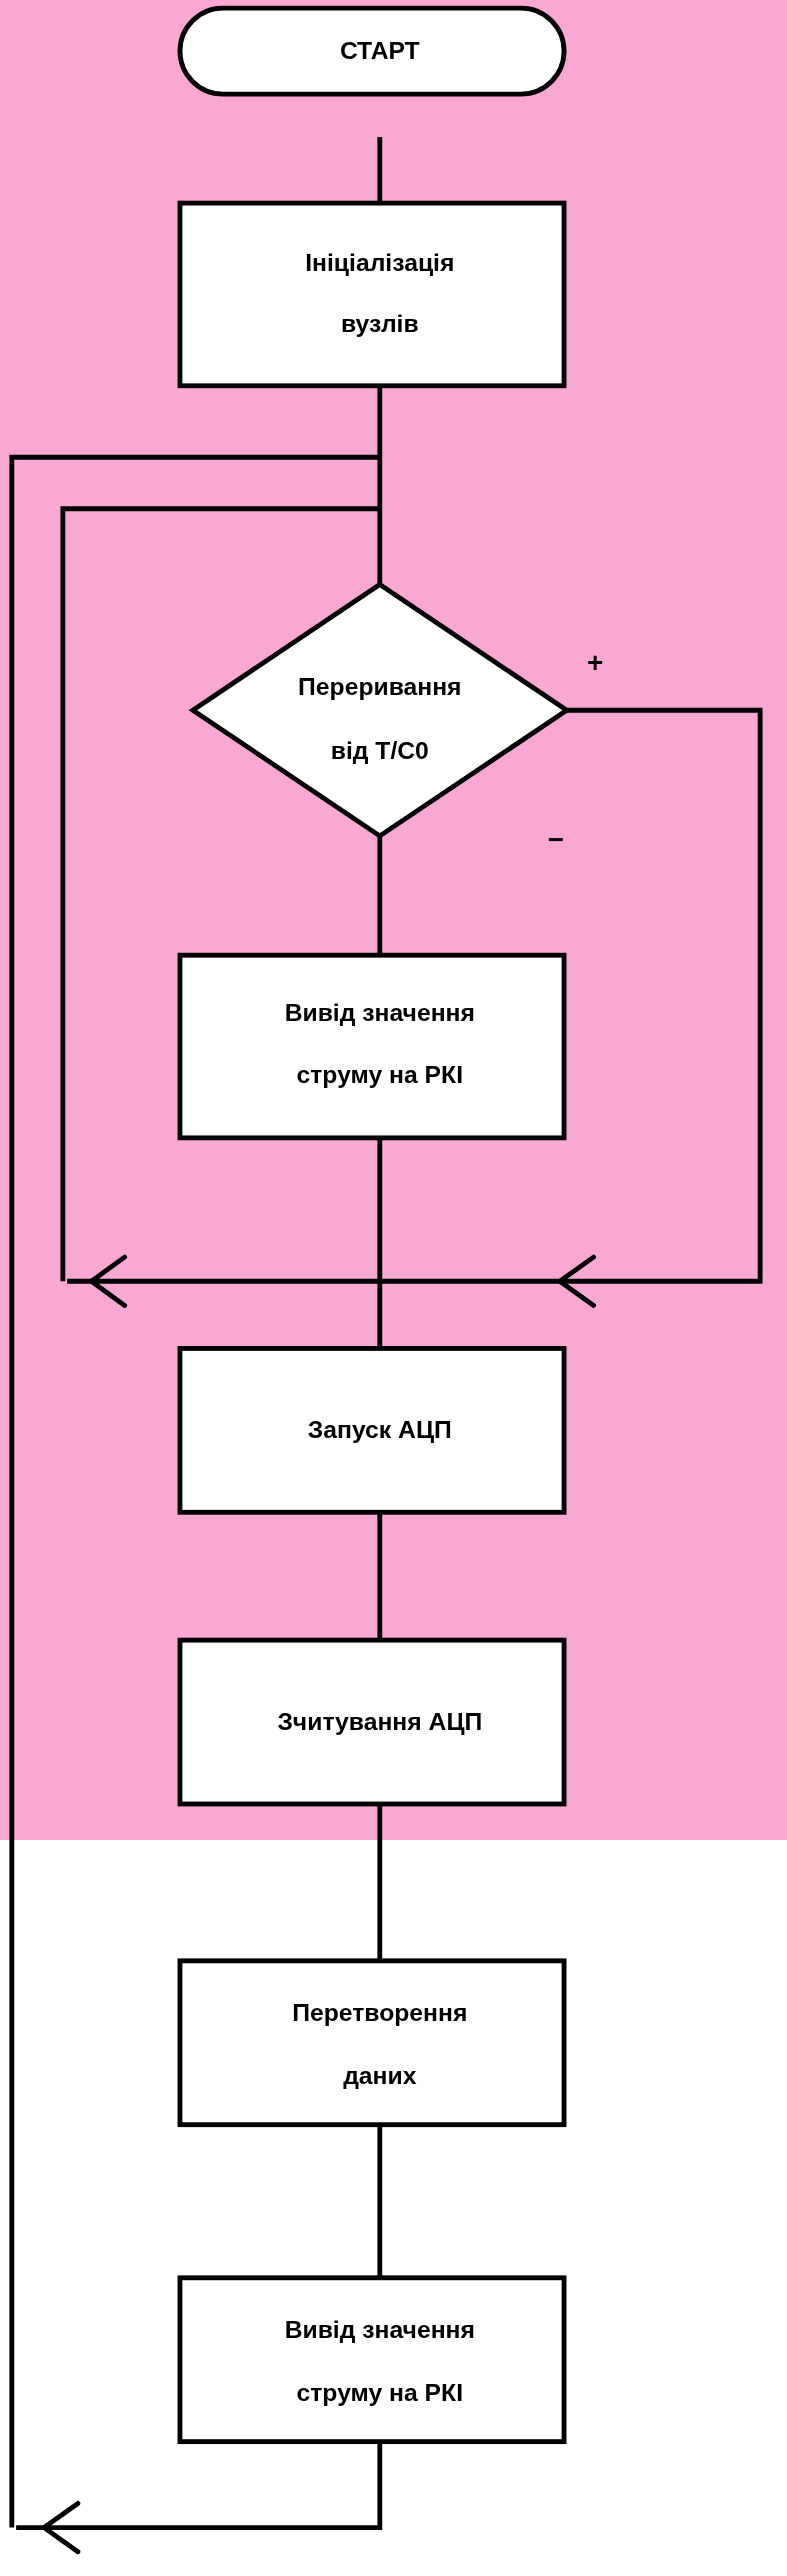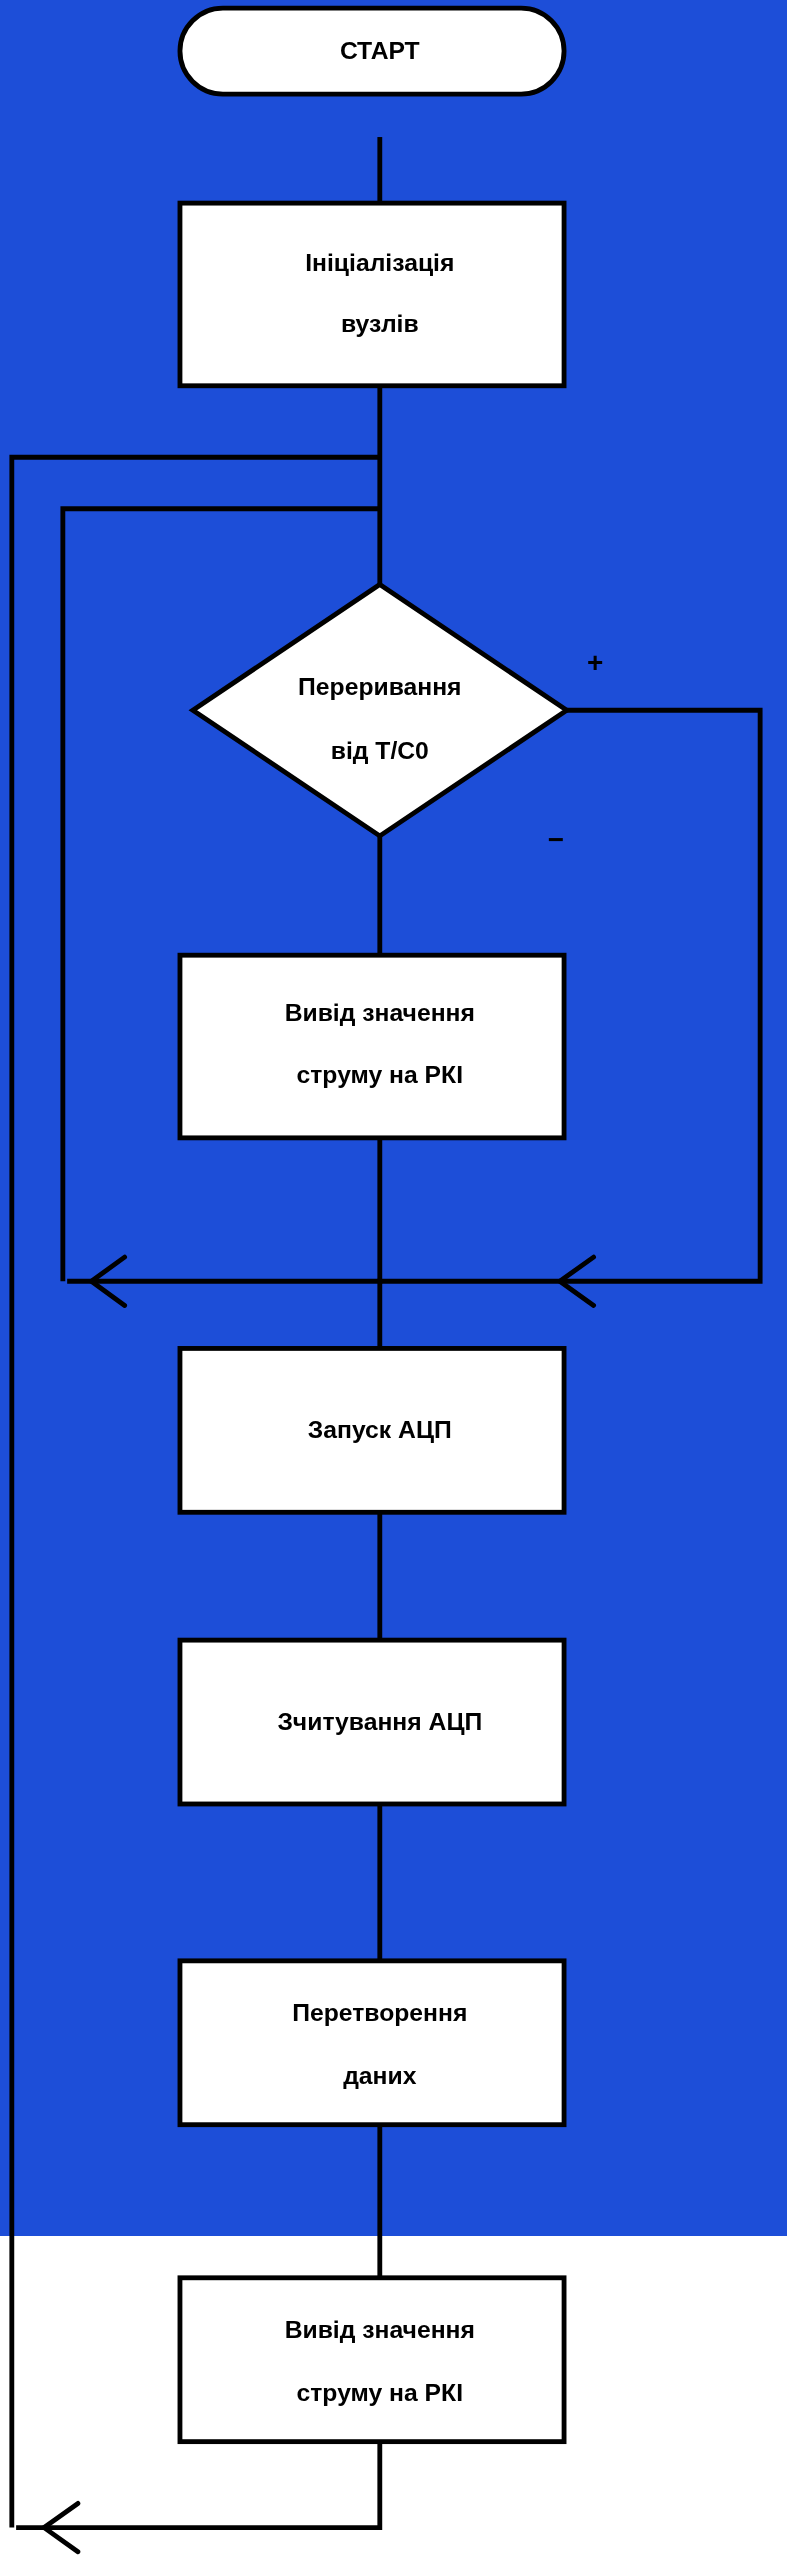--- a/index.html
+++ b/index.html
@@ -15,8 +15,8 @@
   #flowchart-root {
     position: relative;
     width: 787px;
-    height: 2236px;
-    background: #1d4ed8;
+    height: 1840px;
+    background: #f9a8d4;
   }
   svg.diagram {
     display: block;

